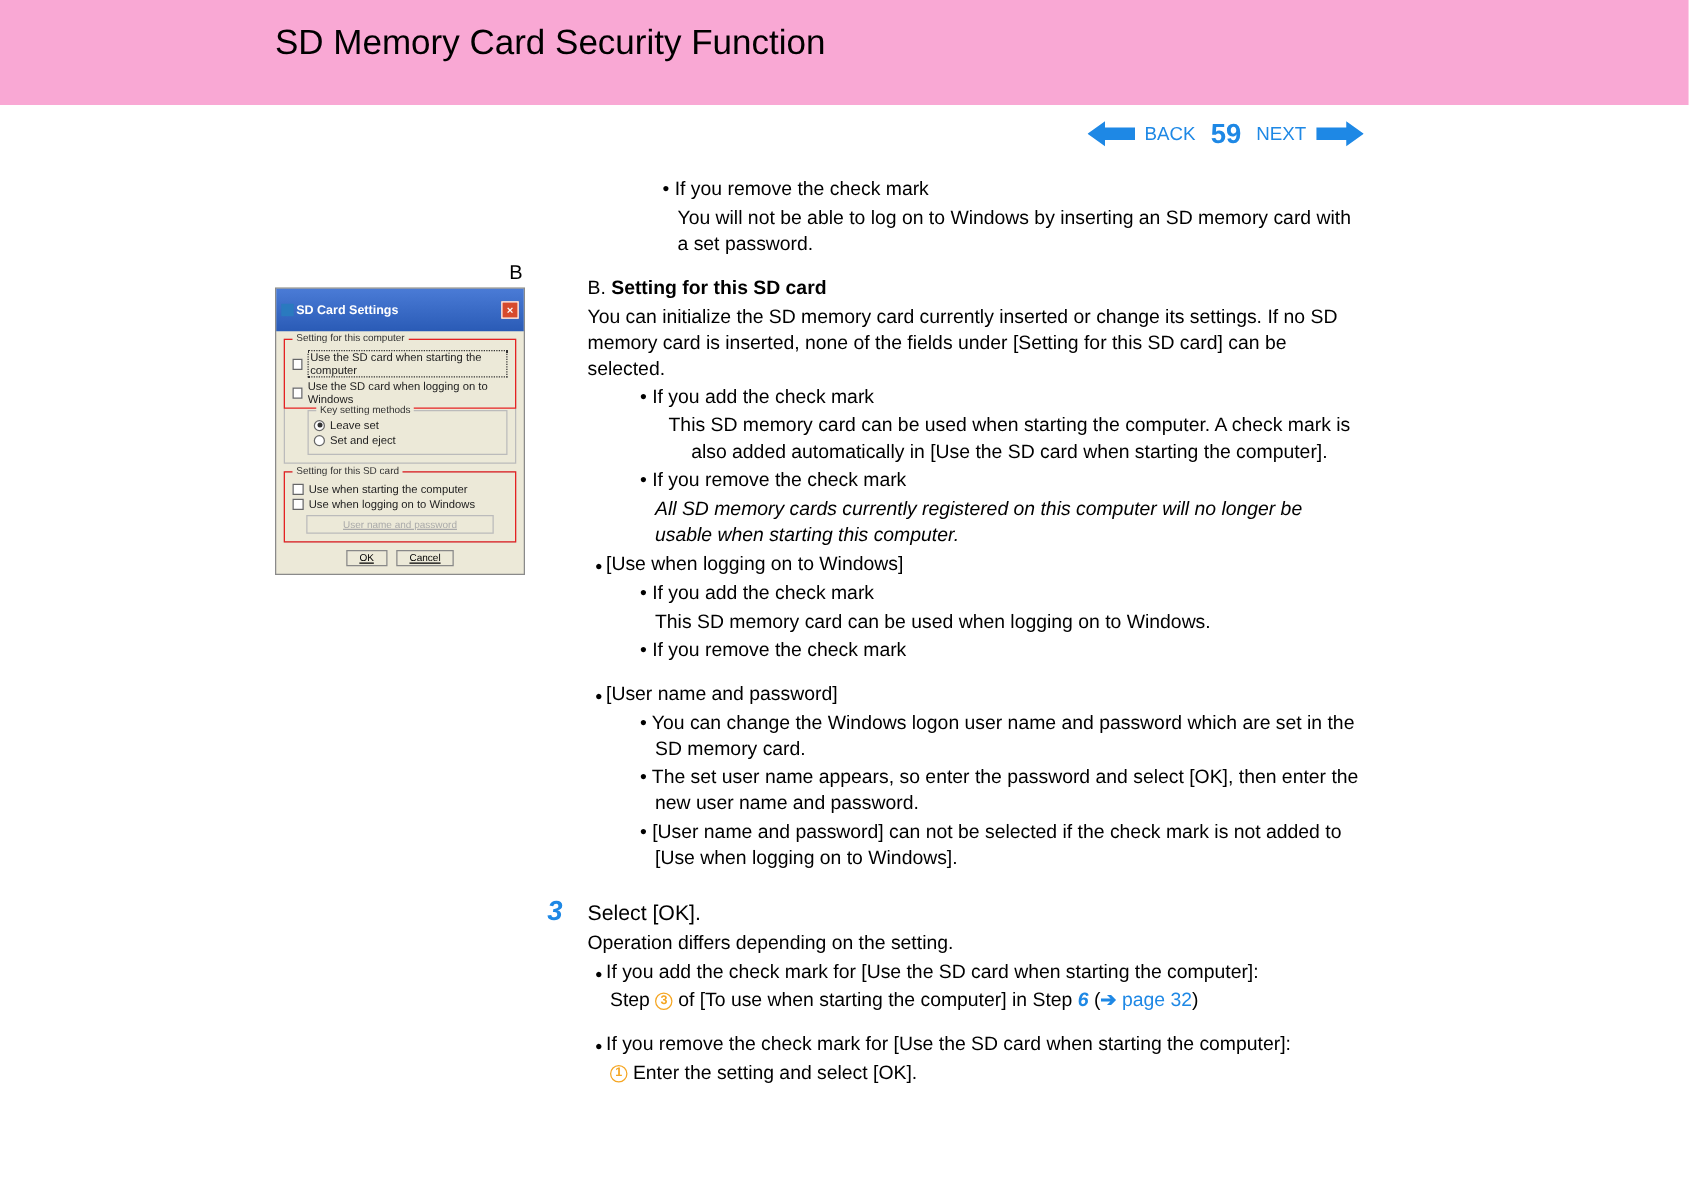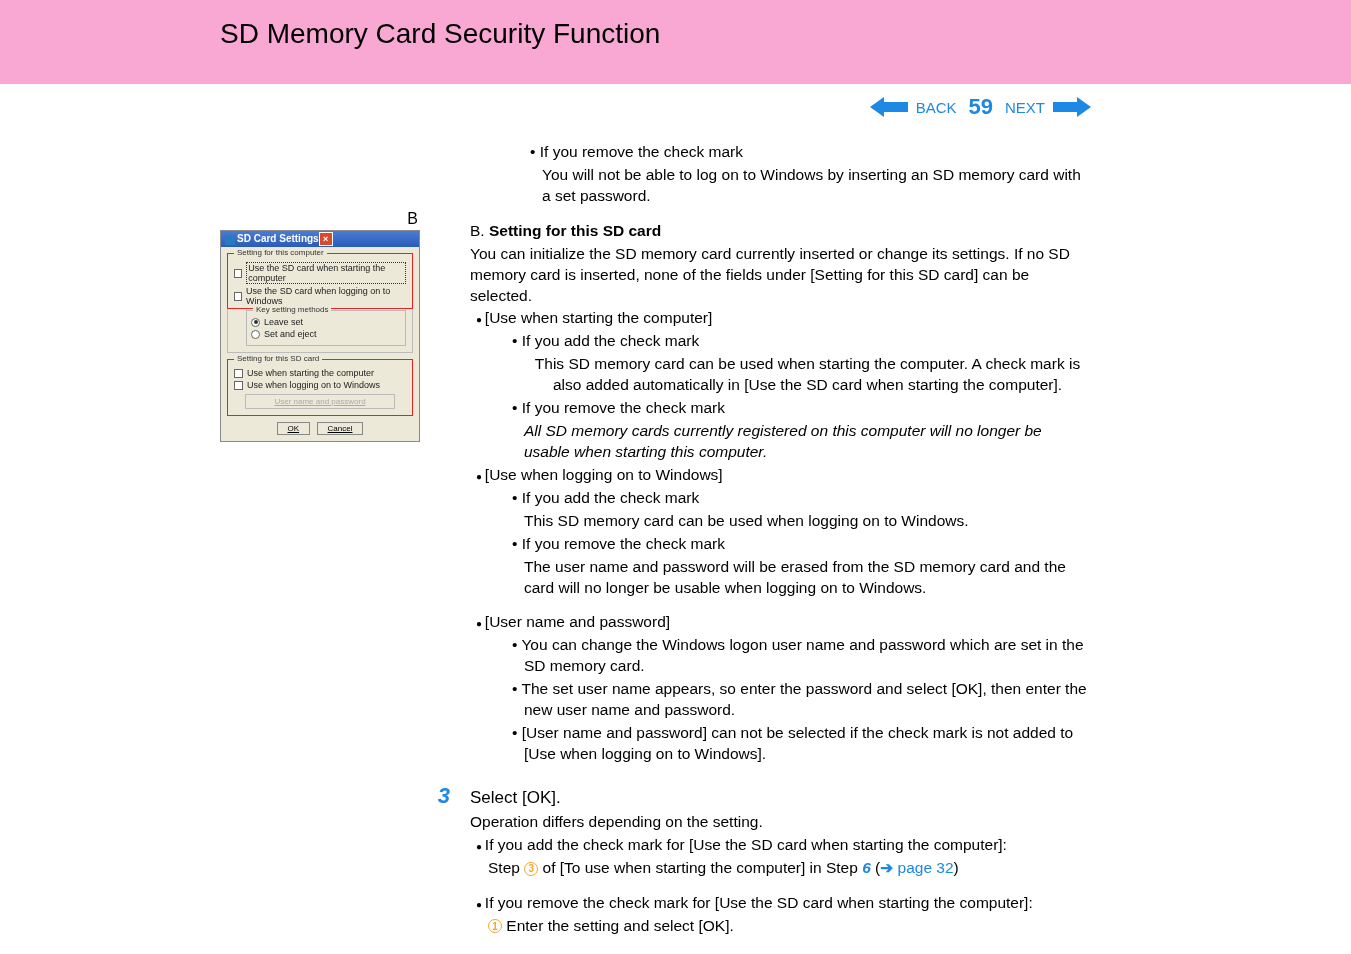--- a/index.html
+++ b/index.html
@@ -76,7 +76,8 @@
     padding: 3px 4px;
     display: flex;
     align-items: center;
-    height: 16px;
+    justify-content: space-between;
+    height: 34px;
   }
   .dlg-title .t { font-weight: bold; font-size: 10px; }
   .dlg-title .x {

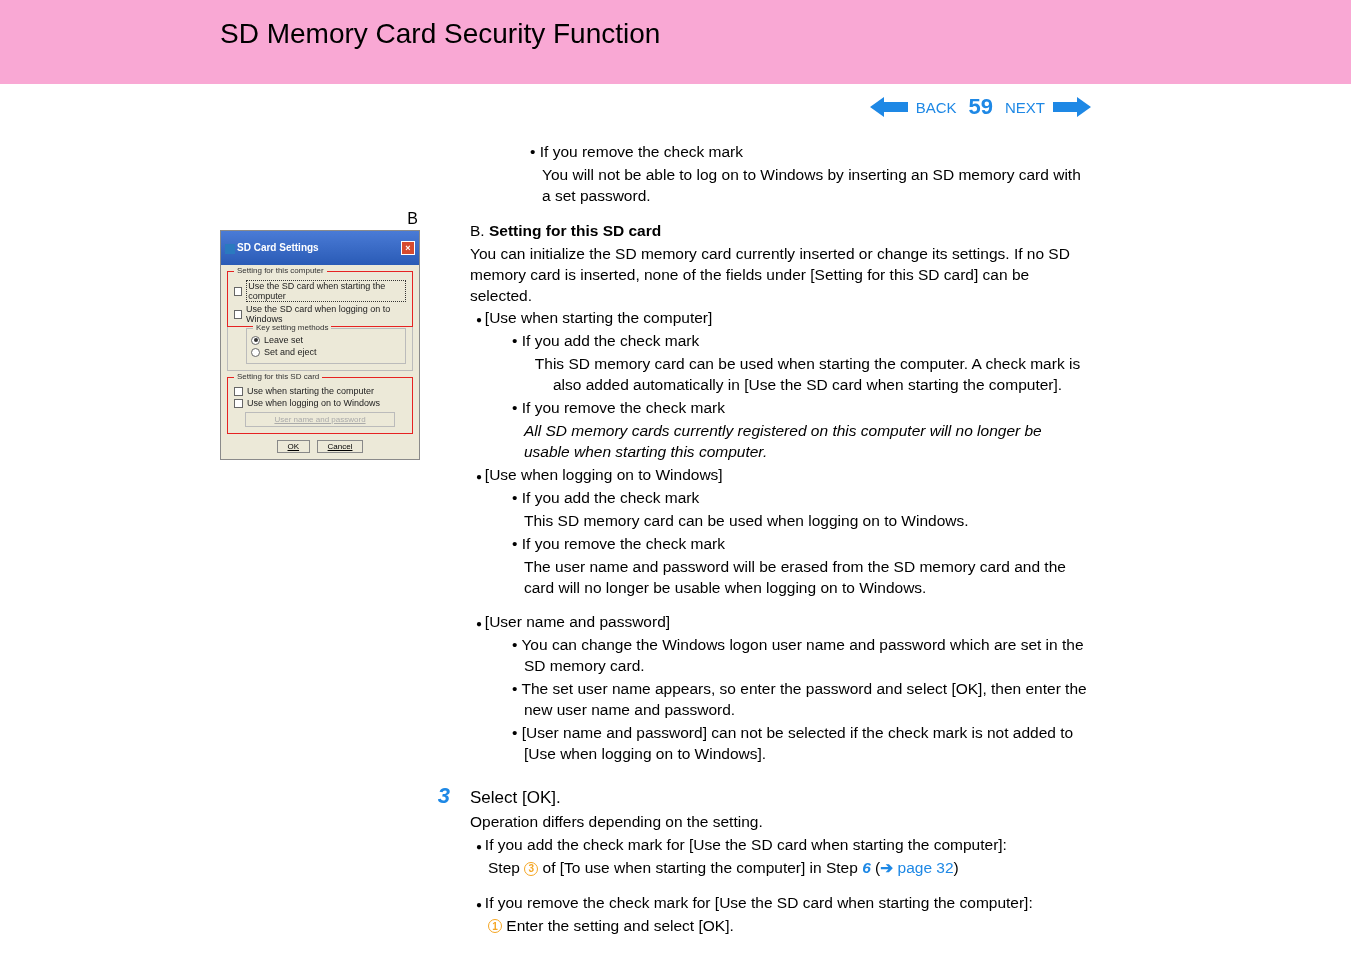--- a/index.html
+++ b/index.html
@@ -279,7 +279,6 @@
       <p><span>B.</span> <strong>Setting for this SD card</strong></p>
       <p class="sub">You can initialize the SD memory card currently inserted or change its settings. If no SD memory card is inserted, none of the fields under [Setting for this SD card] can be selected.</p>
 
-      <p class="bullet-disc sub">[Use when starting the computer]</p>
       <div class="sub2">
         <p class="bullet-dash">If you add the check mark</p>
         <p style="padding-left:18px;text-align:center;">This SD memory card can be used when starting the computer. A check mark is also added automatically in [Use the SD card when starting the computer].</p>

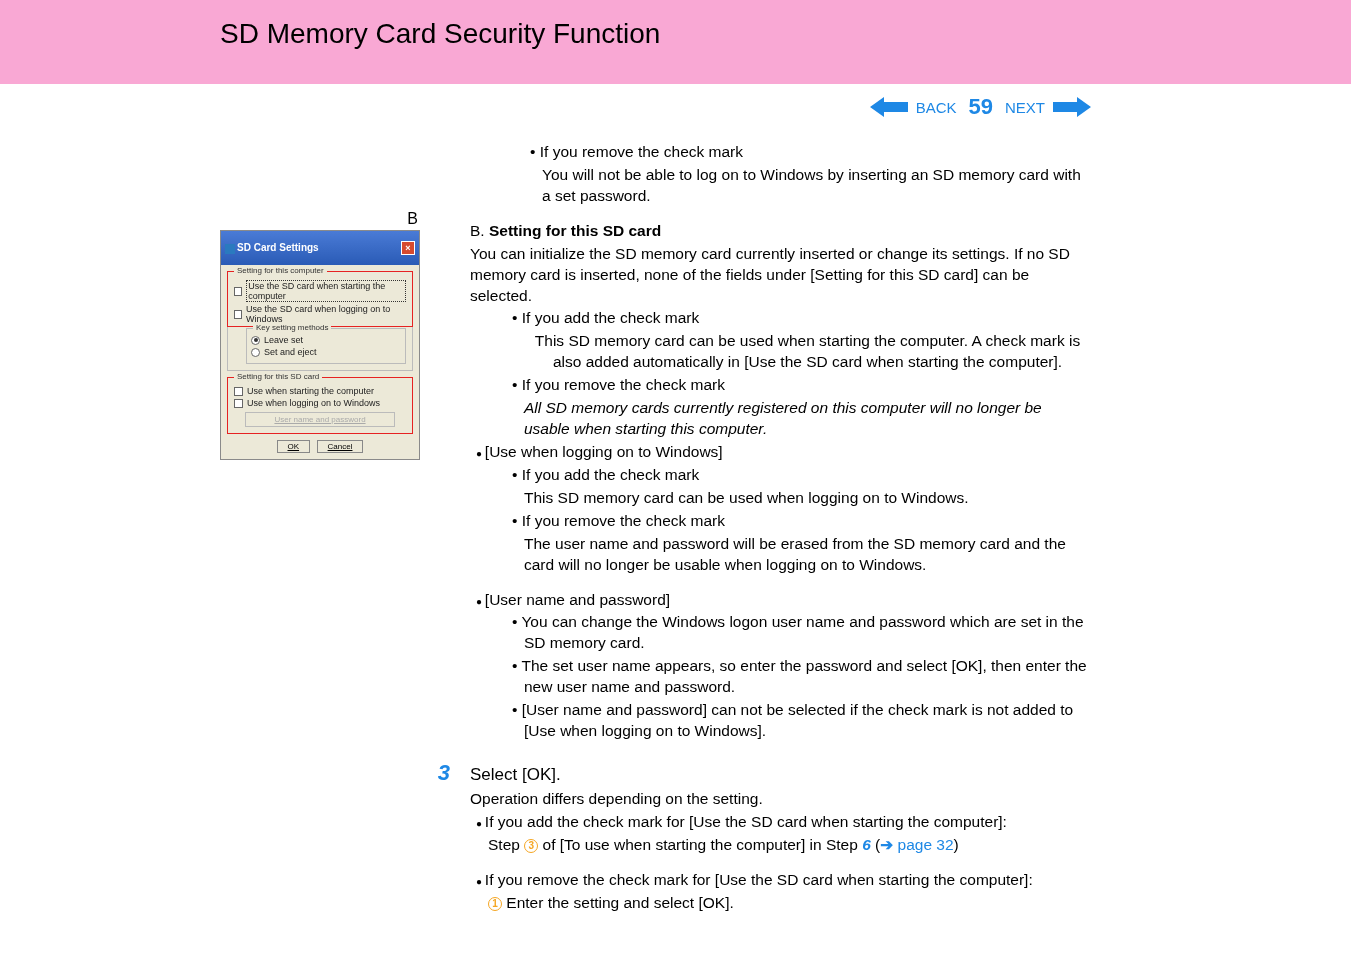--- a/index.html
+++ b/index.html
@@ -291,7 +291,6 @@
         <p class="bullet-dash">If you add the check mark</p>
         <p style="padding-left:18px;">This SD memory card can be used when logging on to Windows.</p>
         <p class="bullet-dash">If you remove the check mark</p>
-        <p style="padding-left:18px;">The user name and password will be erased from the SD memory card and the card will no longer be usable when logging on to Windows.</p>
       </div>
 
       <p class="bullet-disc sub" style="margin-top:14px;">[User name and password]</p>

